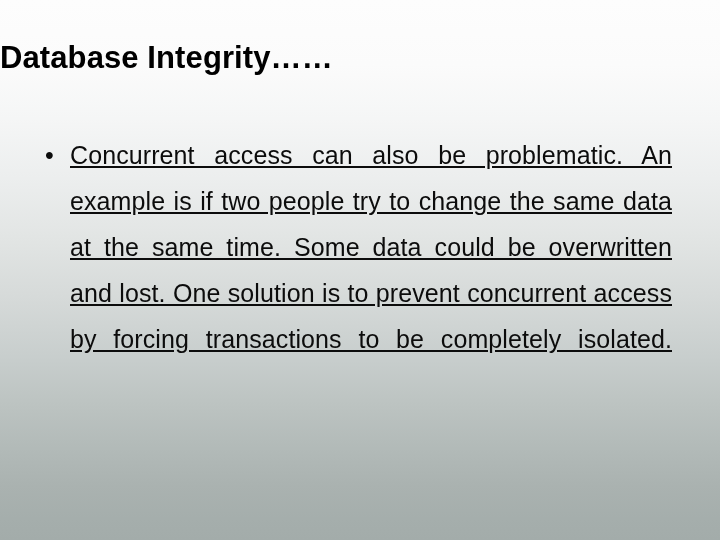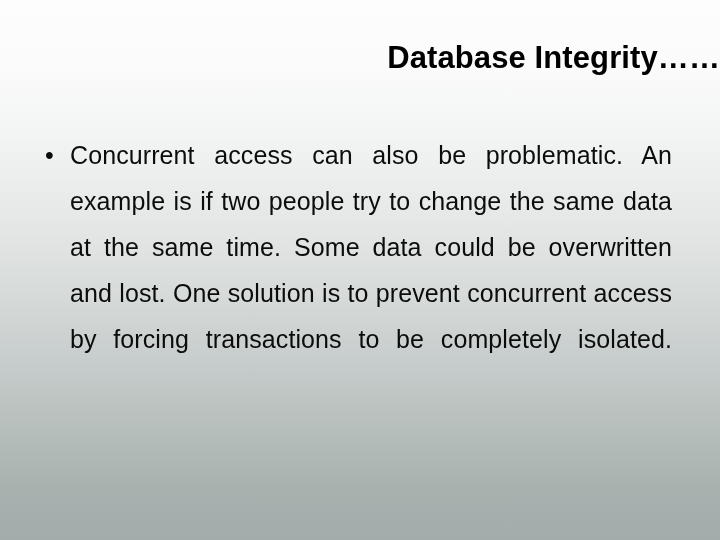--- a/index.html
+++ b/index.html
@@ -39,7 +39,7 @@
     left: 0;
     top: 38px;
     width: 720px;
-    text-align: right;
+    text-align: left;
     font-family: "Liberation Sans", sans-serif;
     font-weight: bold;
     font-size: 31px;

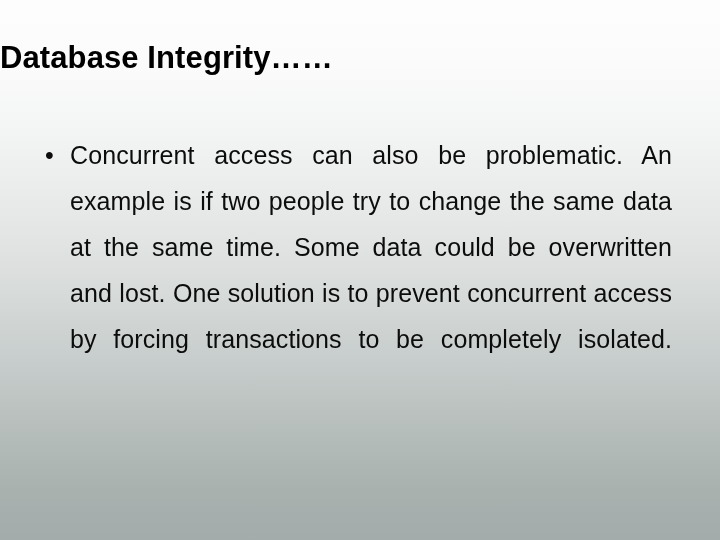--- a/index.html
+++ b/index.html
@@ -84,6 +84,7 @@
 
   .bullet-text {
     display: block;
+    text-decoration: underline;
   }
 
   

